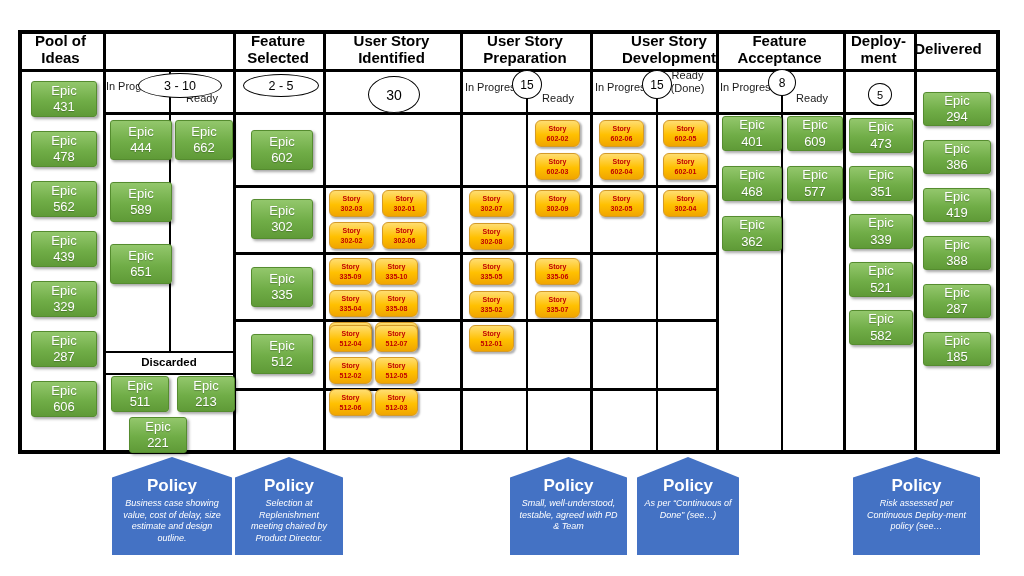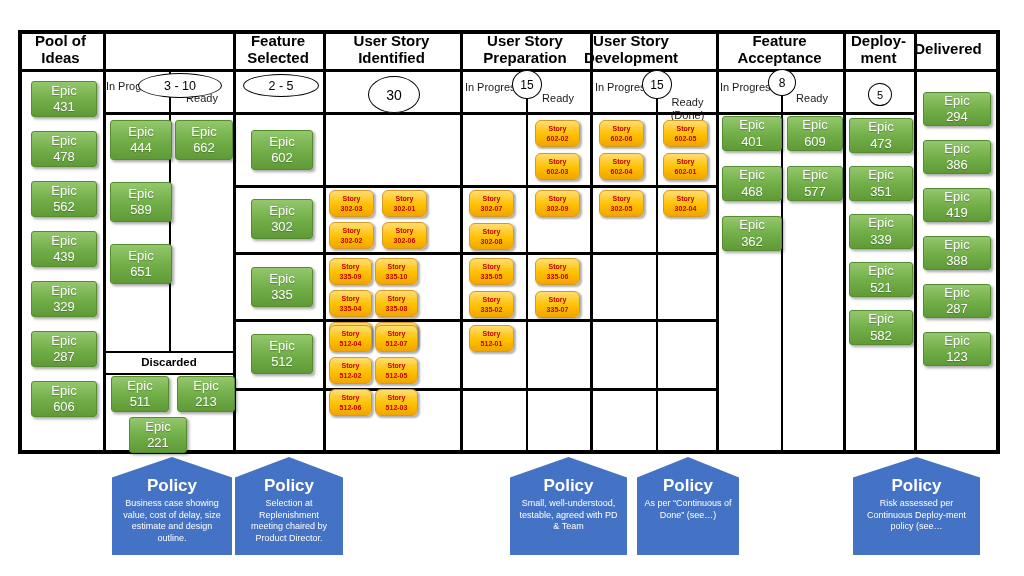--- a/index.html
+++ b/index.html
@@ -82,7 +82,7 @@
   <div class="colhead" style="left:323px;top:31px;width:137px;height:37px">User Story Identified</div>
   <div class="colhead" style="left:233px;top:31px;width:90px;height:37px">Feature Selected</div>
   <div class="colhead" style="left:460px;top:31px;width:130px;height:37px">User Story Preparation</div>
-  <div class="colhead" style="left:568px;top:31px;width:126px;height:37px">User Story Development</div>
+  <div class="colhead" style="left:606px;top:31px;width:126px;height:37px">User Story Development</div>
   <div class="colhead" style="left:716px;top:31px;width:127px;height:37px">Feature Acceptance</div>
   <div class="colhead" style="left:843px;top:31px;width:71px;height:37px">Deploy-ment</div>
   <div class="colhead" style="left:914px;top:31px;width:68px;height:37px">Delivered</div>

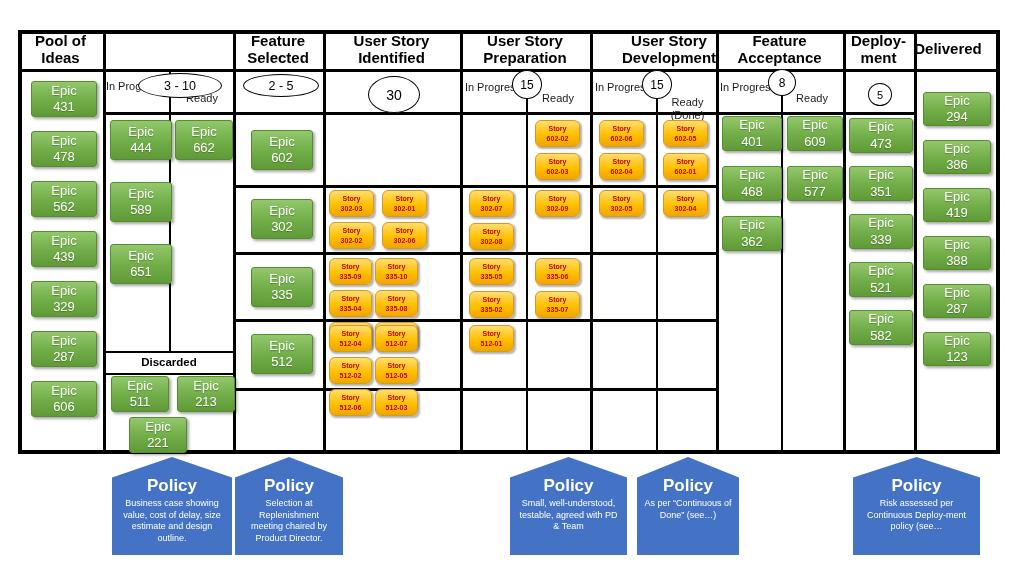--- a/index.html
+++ b/index.html
@@ -100,7 +100,7 @@
   <div class="sublabel" style="left:463px;top:81px;width:60px">In Progress</div>
   <div class="sublabel" style="left:529px;top:92px;width:58px">Ready</div>
   <div class="sublabel" style="left:593px;top:81px;width:60px">In Progress</div>
-  <div class="sublabel" style="left:660px;top:96px;width:55px">Ready (Done)</div>
+  <div class="sublabel" style="left:660px;top:69px;width:55px">Ready (Done)</div>
   <div class="sublabel" style="left:718px;top:81px;width:60px">In Progress</div>
   <div class="sublabel" style="left:784px;top:92px;width:56px">Ready</div>
   <div class="disc-label" style="left:103px;top:353px;width:132px;height:18px">Discarded</div>

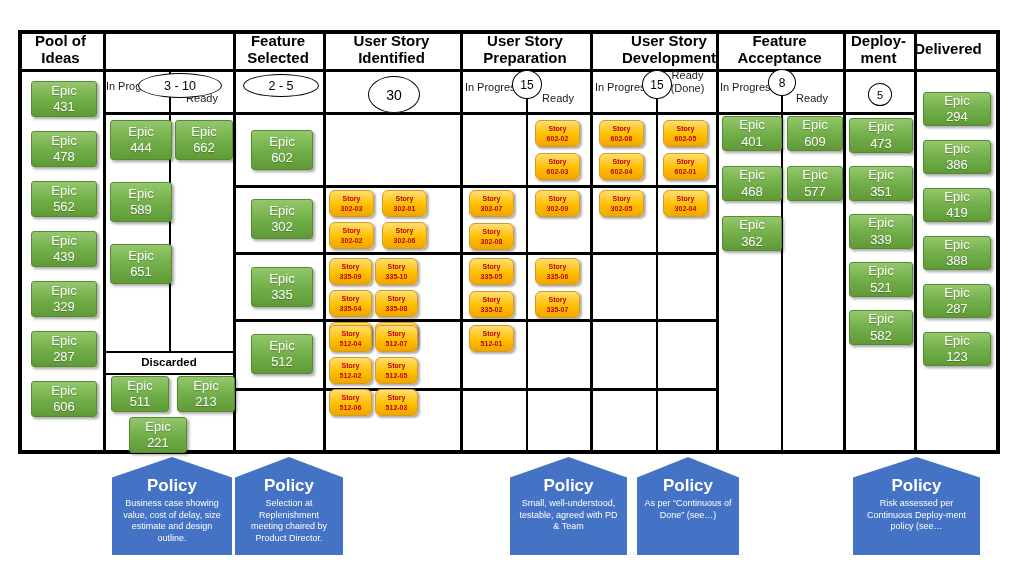--- a/index.html
+++ b/index.html
@@ -449,7 +449,7 @@
       </div>
       <div class="epic">
         <span>Epic</span>
-        <span>123</span>
+        <span>185</span>
       </div>
     </div>
 

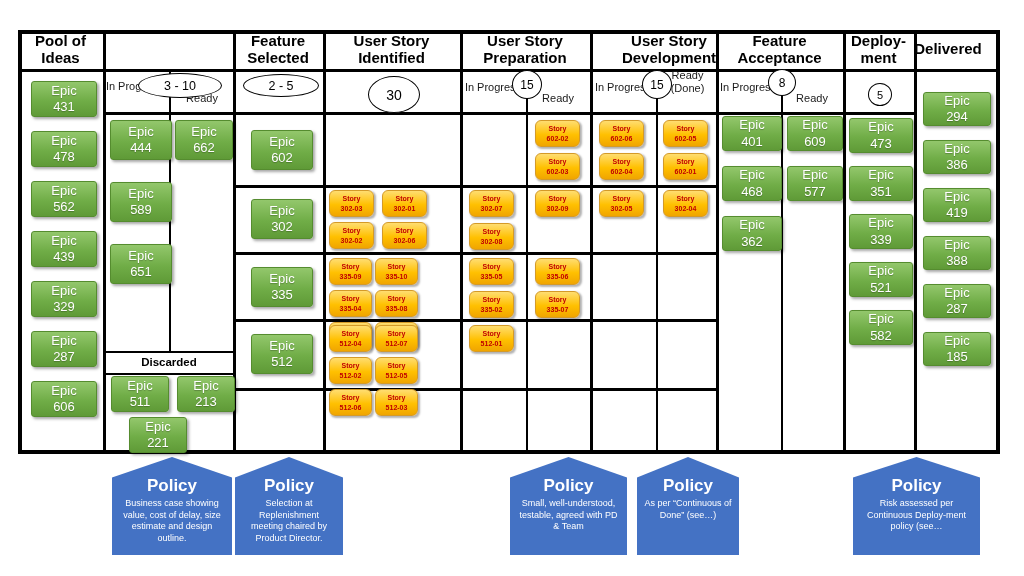--- a/index.html
+++ b/index.html
@@ -44,7 +44,7 @@
           padding:19px 7px 4px 7px;box-sizing:border-box;
           filter:drop-shadow(2px 2px 2px rgba(0,0,0,.25));}
   .policy .ptitle{font-weight:bold;font-size:17px;display:block;}
-  .policy .ptext{font-size:9px;line-height:1.3;display:block;margin-top:2px;}
+  .policy .ptext{font-size:9px;line-height:1.3;display:block;margin-top:2px;font-style:italic;}
 </style>
 </head>
 <body>

